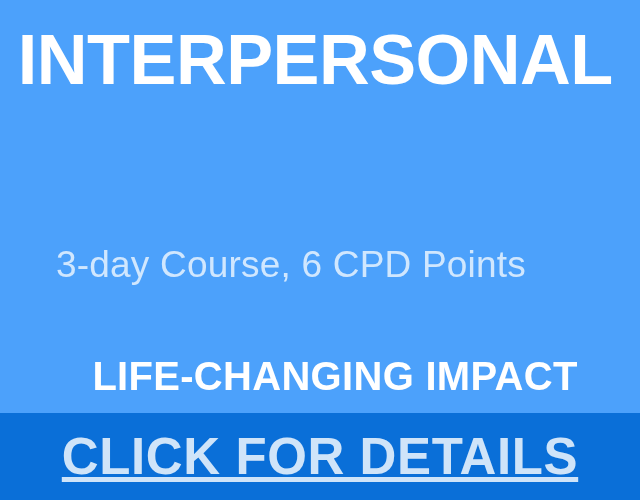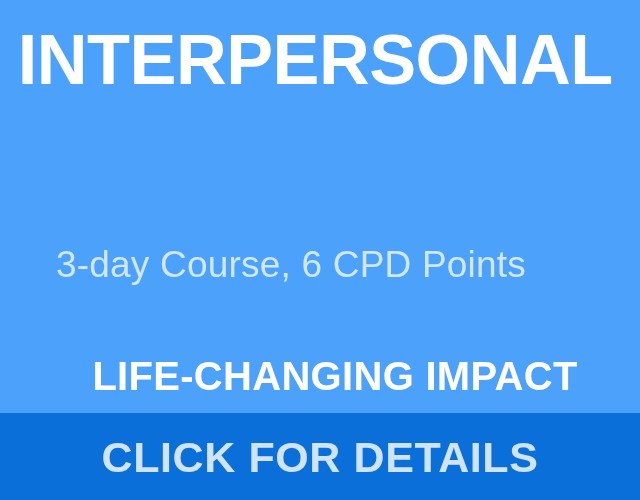--- a/index.html
+++ b/index.html
@@ -127,12 +127,13 @@
 
   #cta-label {
     color: #cfe4f9;
-    font-size: 43px;
+    font-size: 51px;
     font-weight: 700;
     letter-spacing: 0.6px;
     line-height: 46px;
     white-space: nowrap;
     text-align: right;
+    text-decoration: underline;
   }
 </style>
 </head>

